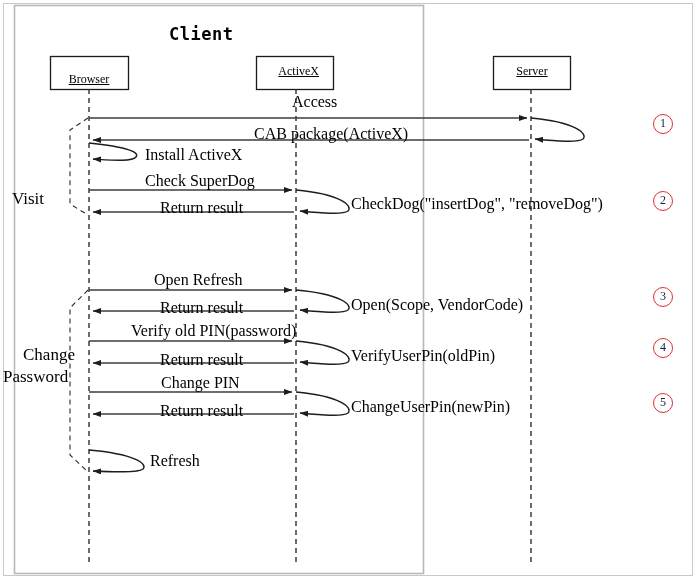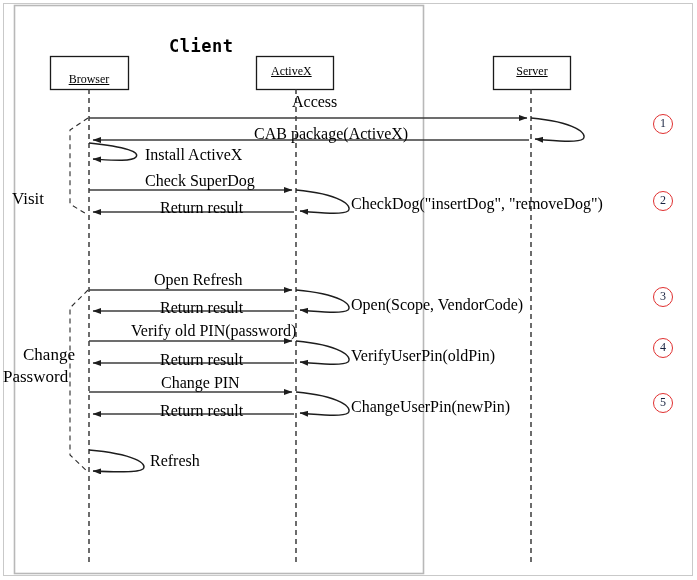--- a/index.html
+++ b/index.html
@@ -132,7 +132,7 @@
     <path d="M 89,450 C 135,454 148,464 143,469 C 138,473 114,472 93,471" fill="none" stroke="#1d1d1d" stroke-width="1.4" marker-end="url(#ahl)"></path>
   </svg>
 
-  <div class="txt client-title" style="left:169px; top:36px;">Client</div>
+  <div class="txt client-title" style="left:169px; top:24px;">Client</div>
 
   <div class="txt actor-label" style="left:65px; top:72px; width:48px; text-align:center;">Browser</div>
   <div class="txt actor-label" style="left:271px; top:64px; width:48px; text-align:left;">ActiveX</div>

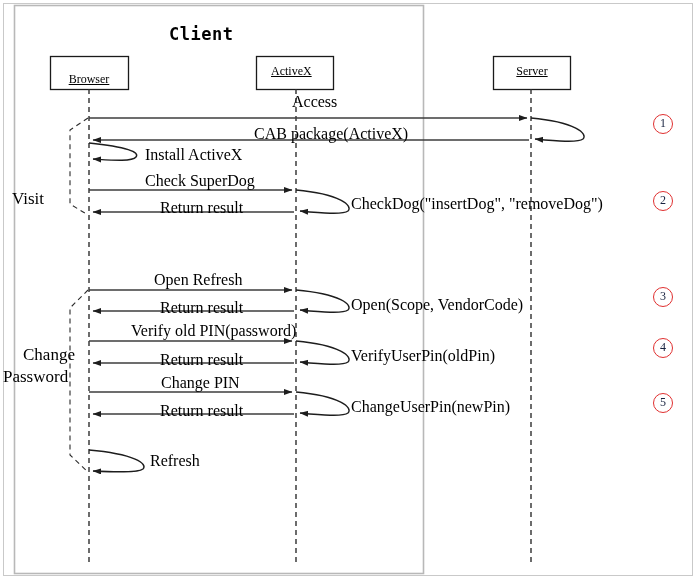--- a/index.html
+++ b/index.html
@@ -135,7 +135,7 @@
   <div class="txt client-title" style="left:169px; top:24px;">Client</div>
 
   <div class="txt actor-label" style="left:65px; top:72px; width:48px; text-align:center;">Browser</div>
-  <div class="txt actor-label" style="left:271px; top:64px; width:48px; text-align:left;">ActiveX</div>
+  <div class="txt actor-label" style="left:271px; top:64px; width:48px; text-align:right;">ActiveX</div>
   <div class="txt actor-label" style="left:508px; top:64px; width:48px; text-align:center;">Server</div>
 
   <div class="txt group-label" style="left:12px; top:189px;text-align:right;">Visit</div>

